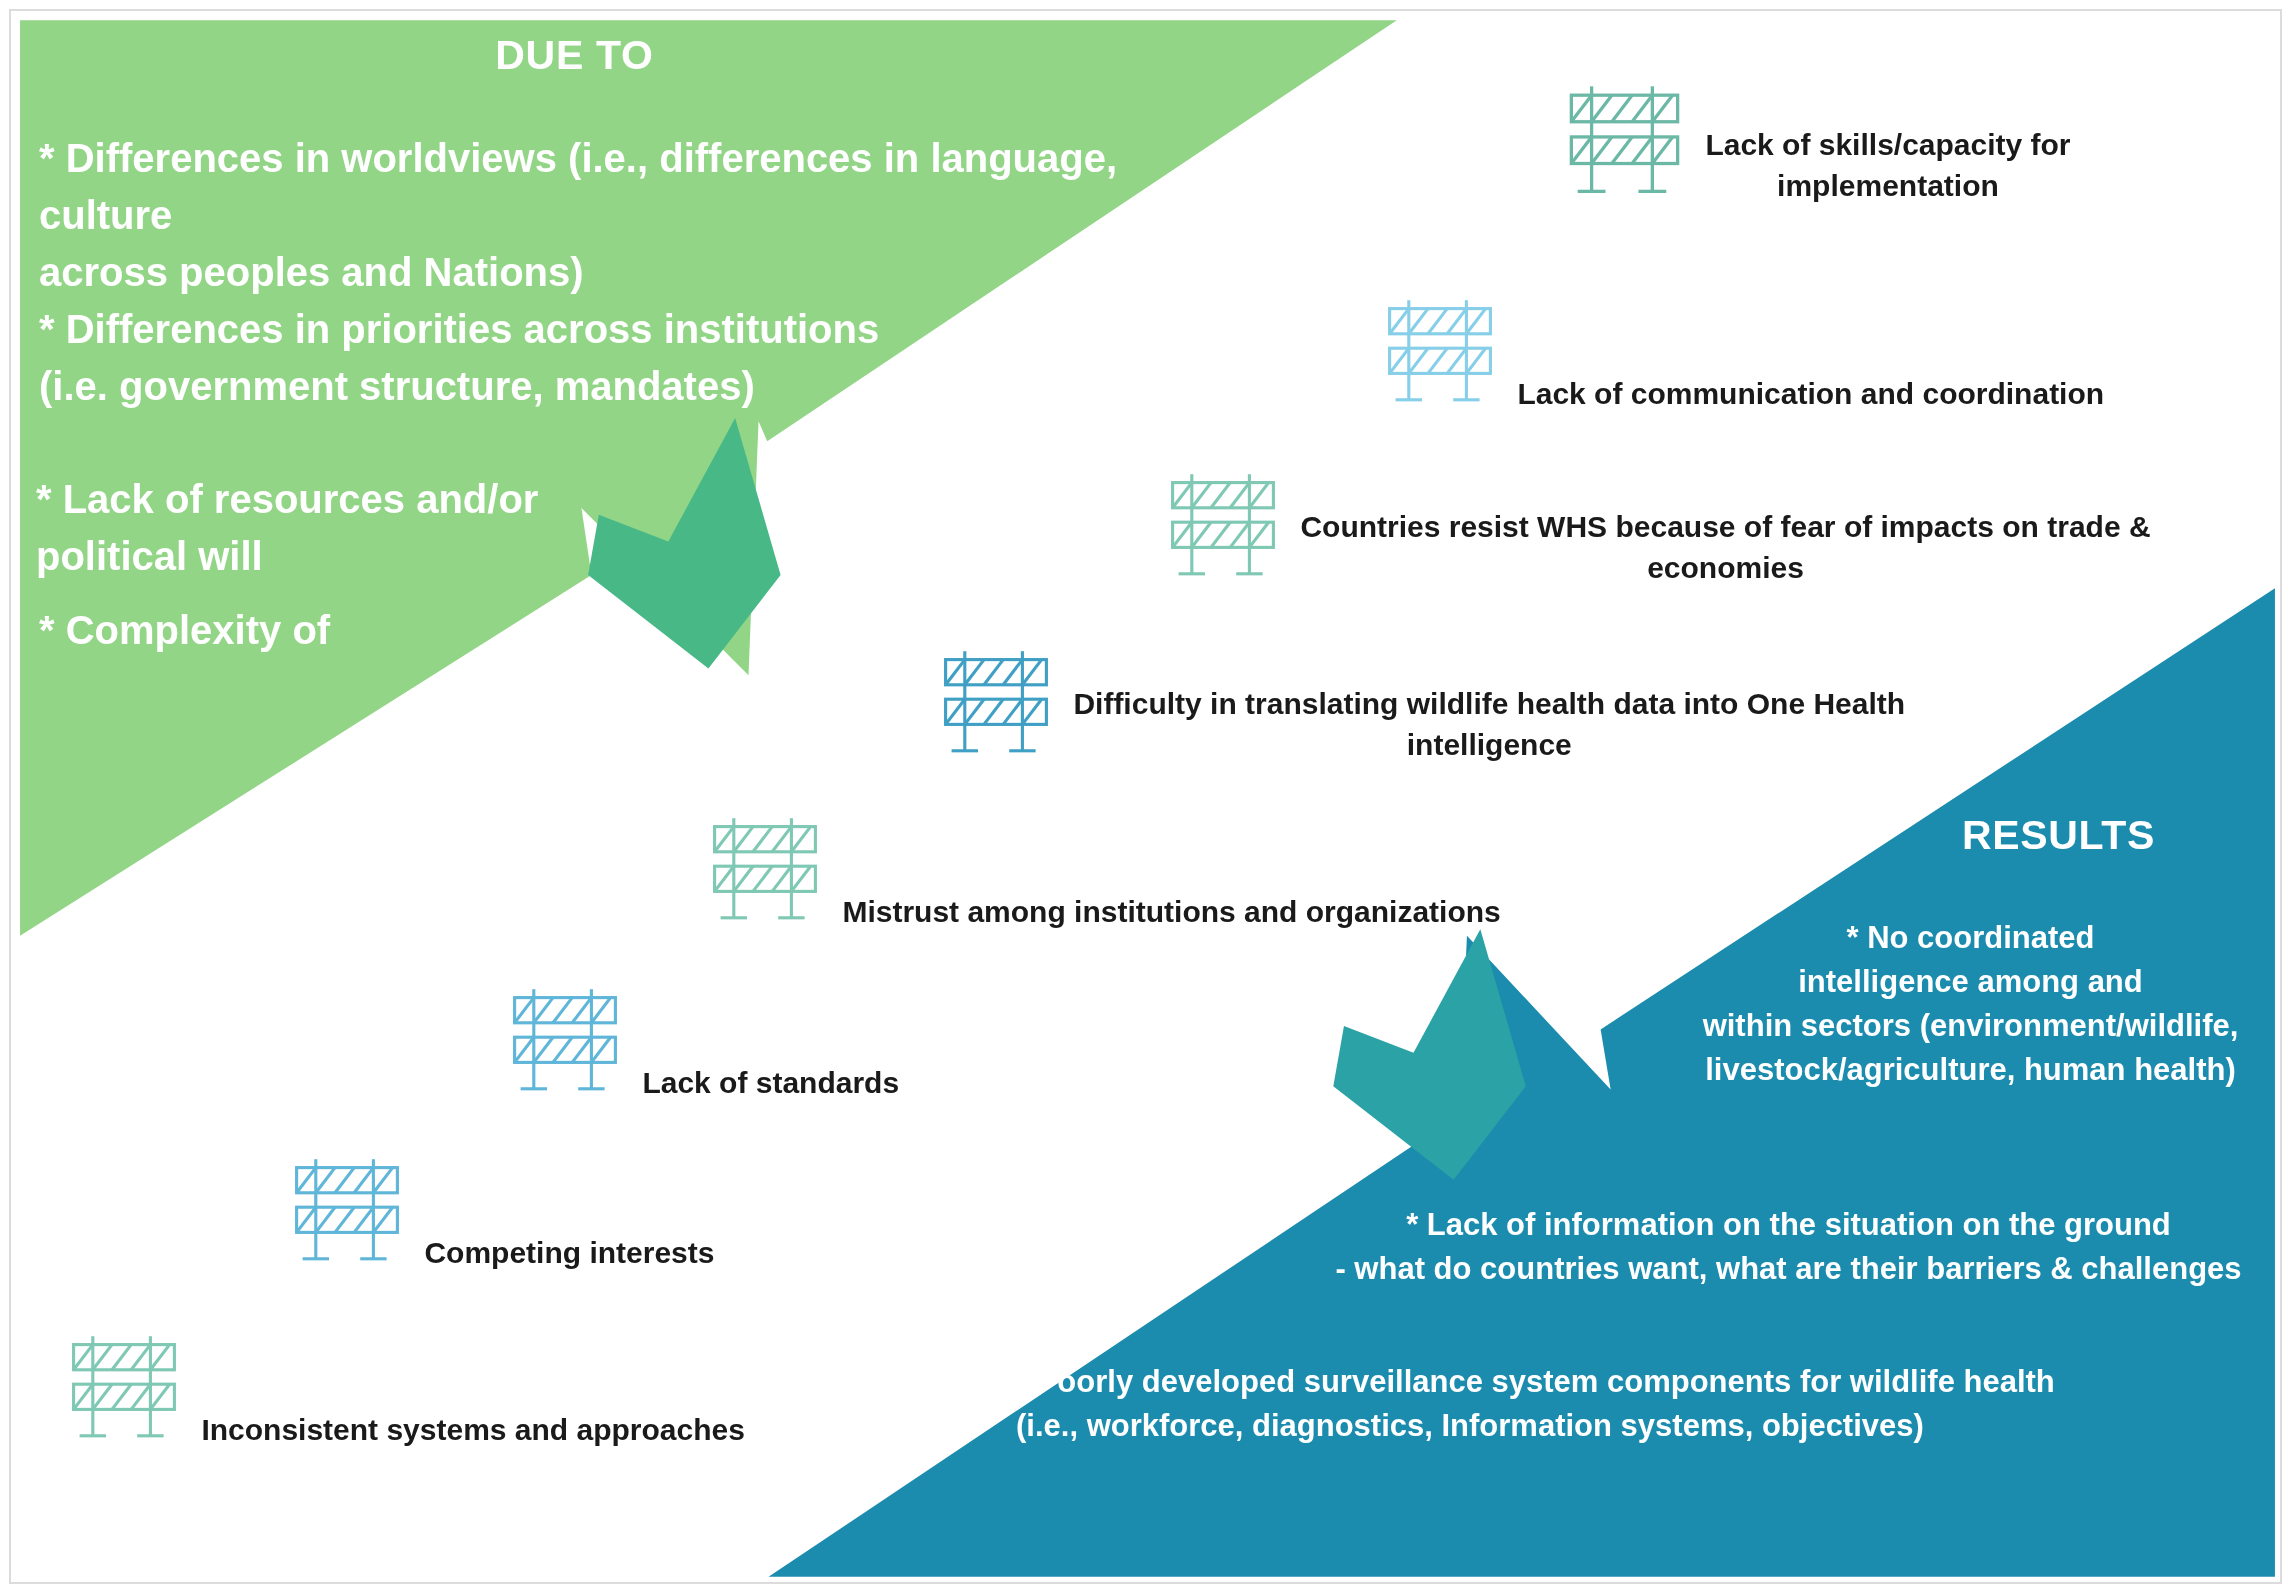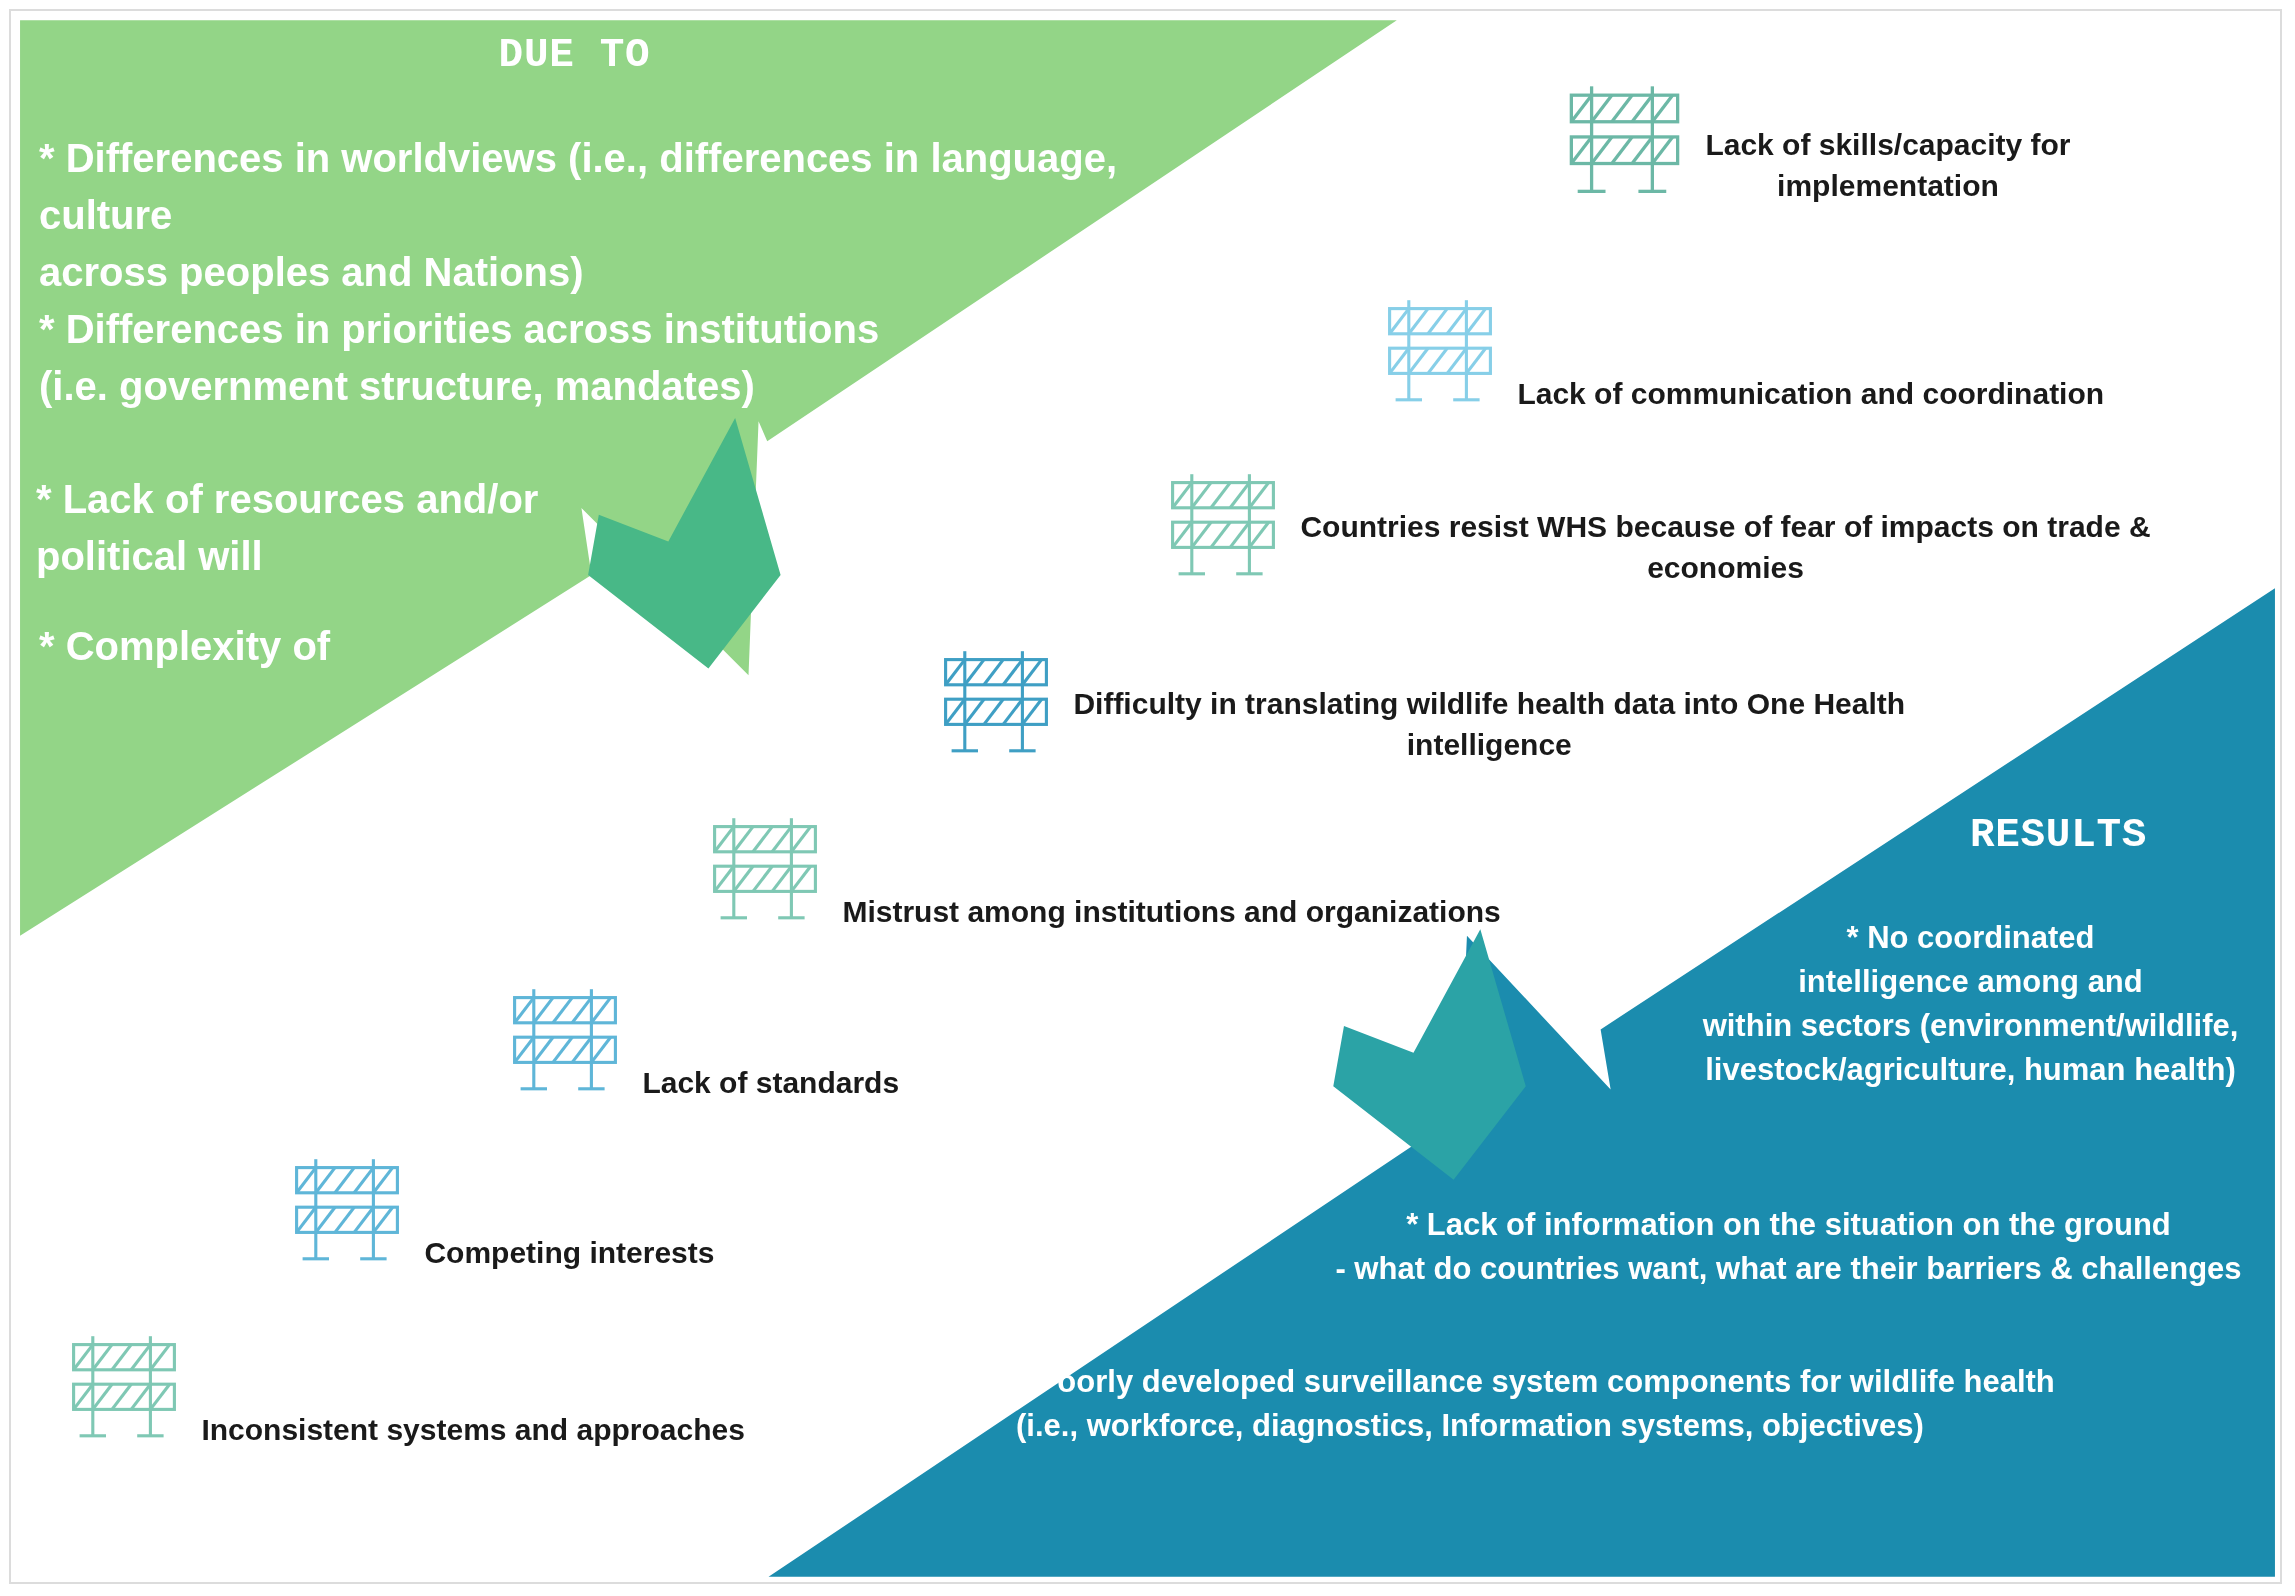--- a/index.html
+++ b/index.html
@@ -26,7 +26,6 @@
     color:#ffffff;
     font-weight:bold;
     letter-spacing:0.7px;
-    font-family:Liberation Mono, monospace;
   }
   #due-to-title{
     left:374px;top:32px;width:401px;

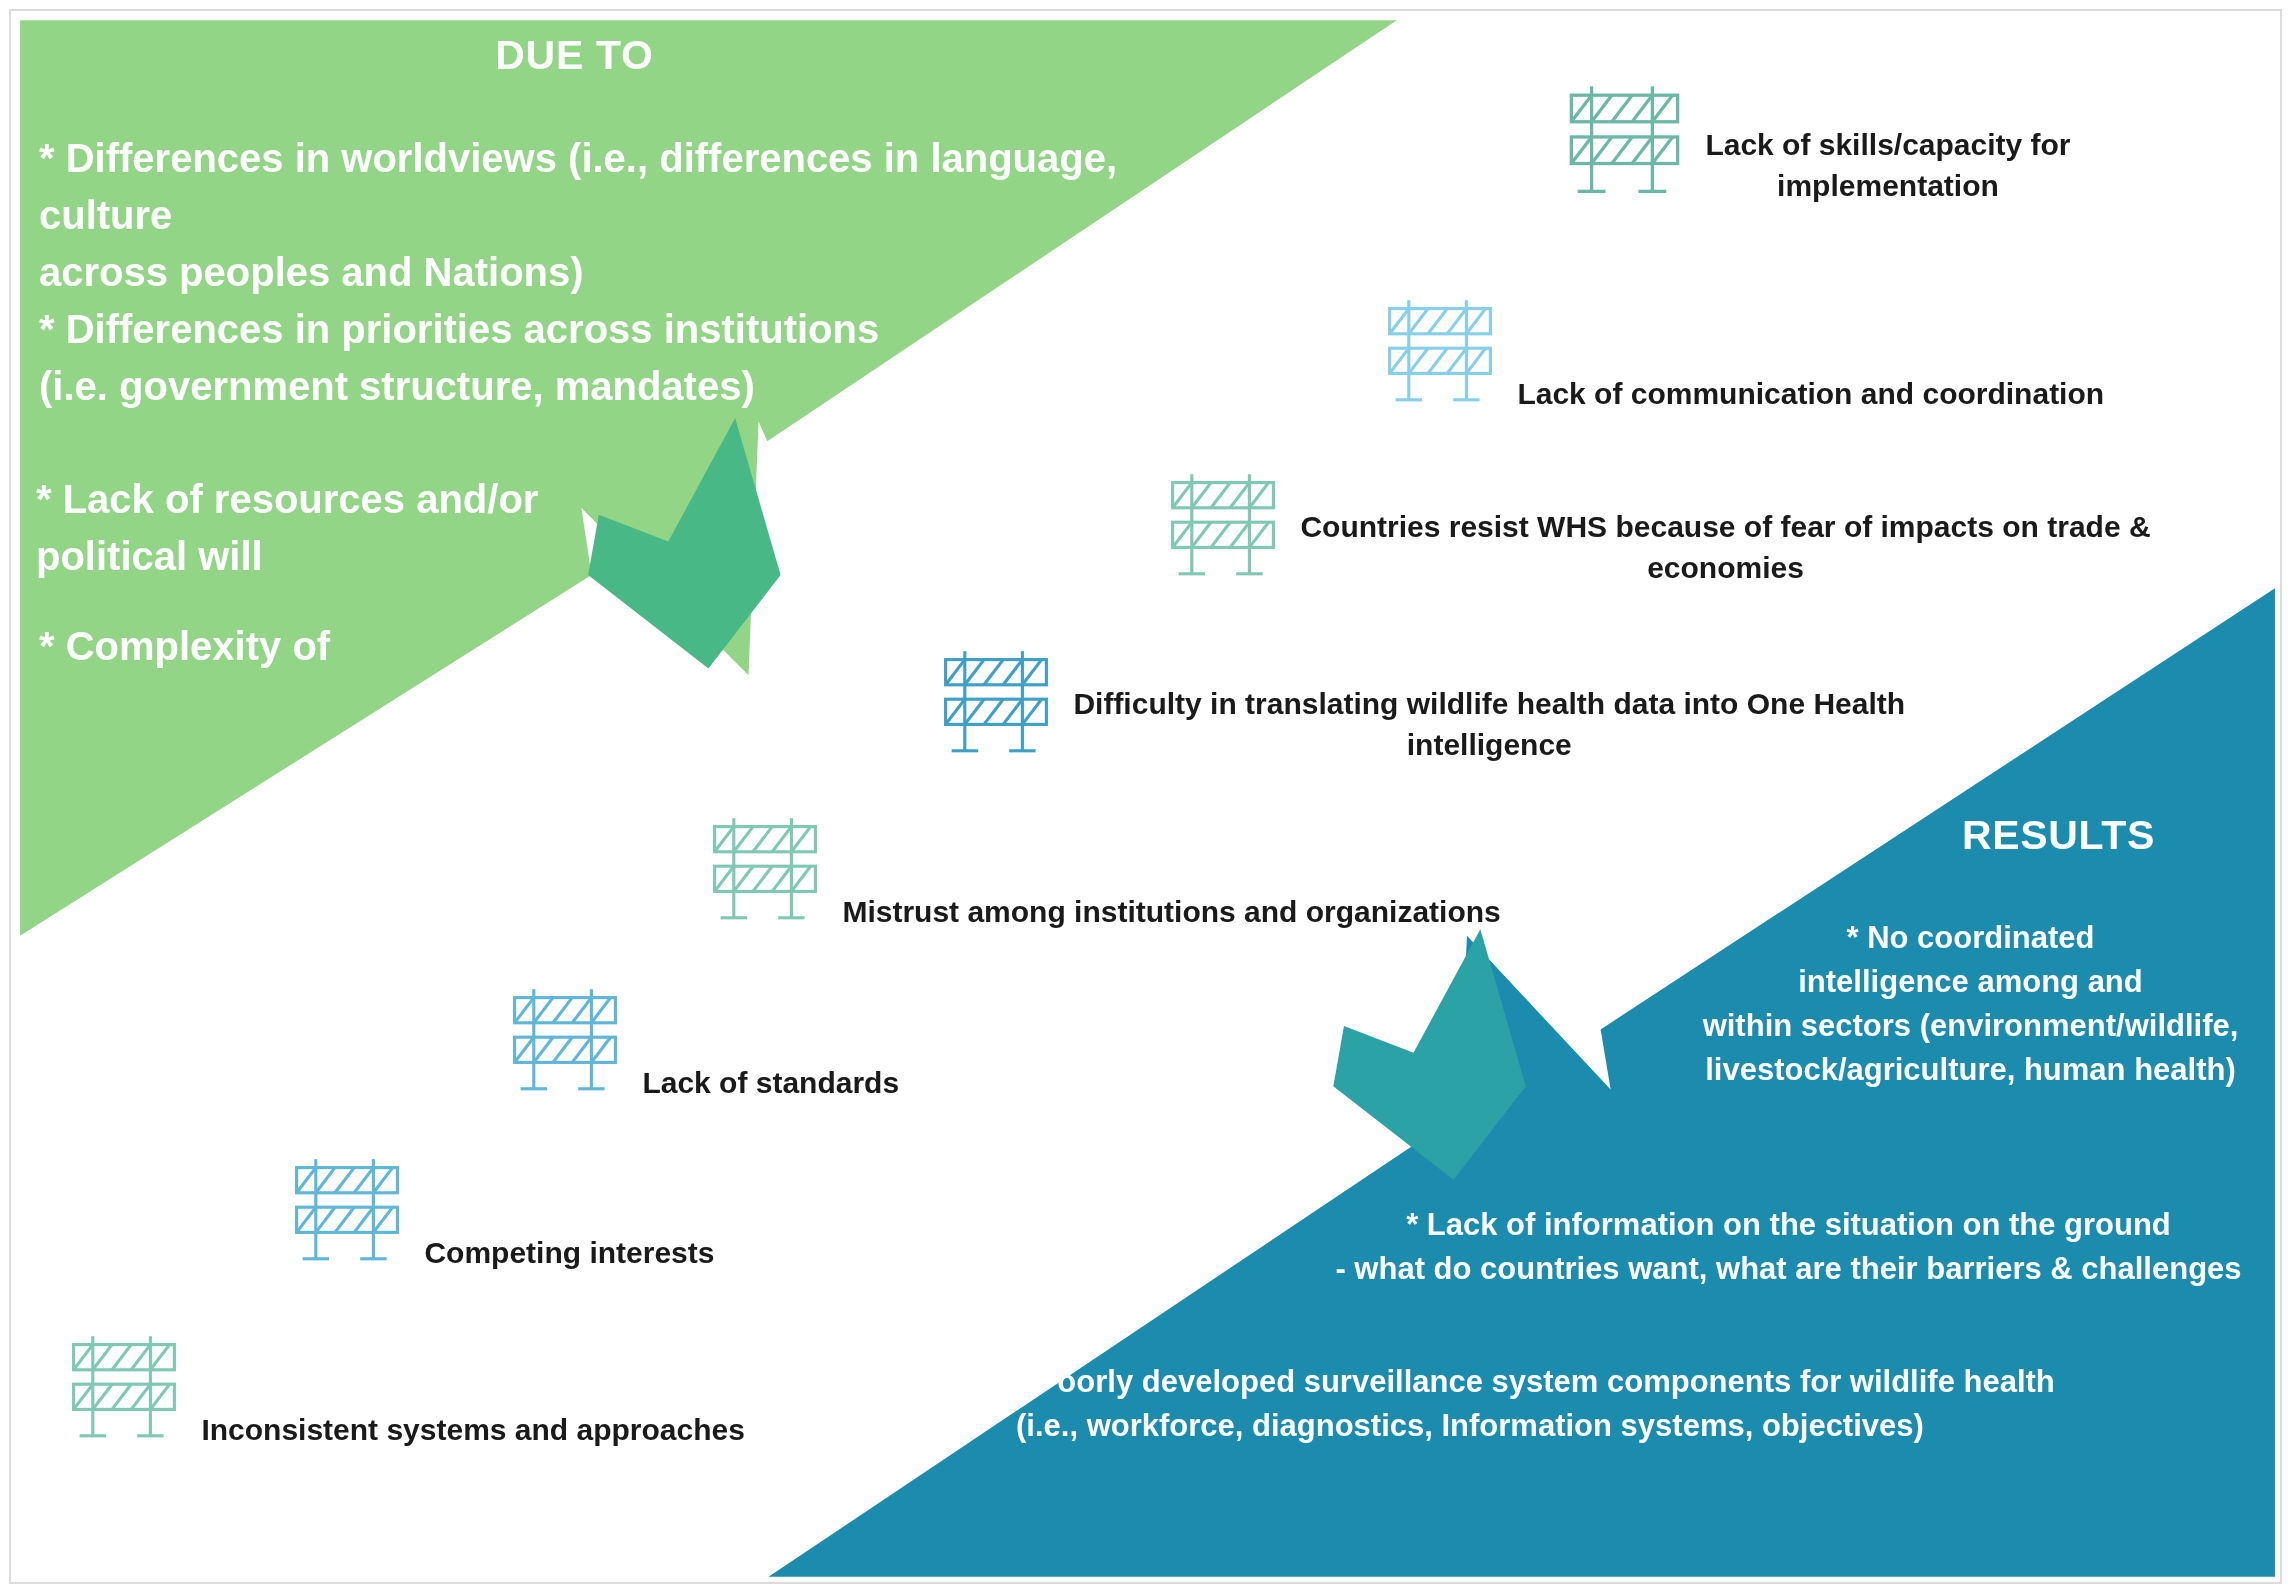--- a/index.html
+++ b/index.html
@@ -105,7 +105,7 @@
     <div>political will</div>
   </div>
 
-  <div class="greentext" style="left:39px;top:602px;width:602px;margin-top:16px;">
+  <div class="greentext" style="left:39px;top:602px;width:602px;">
     <div>* Complexity of</div>
   </div>
 

